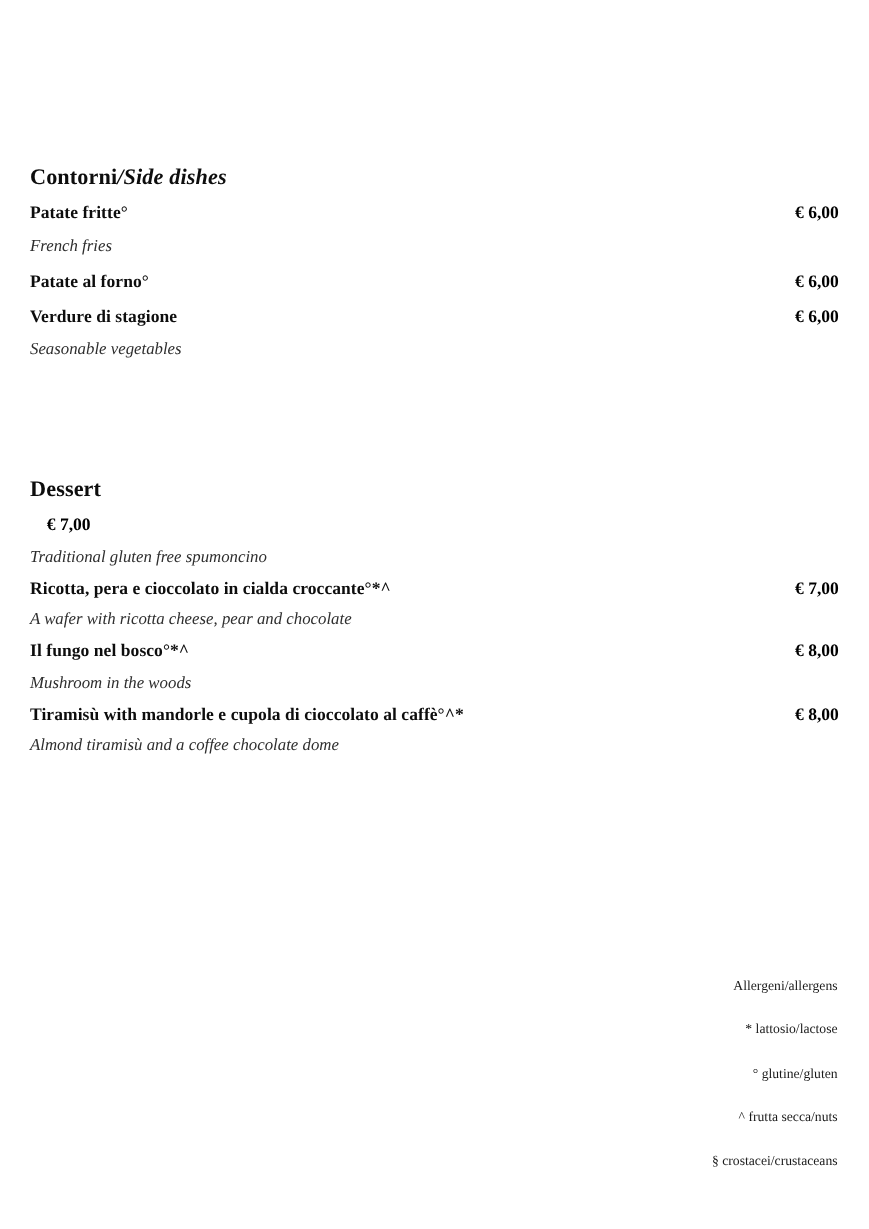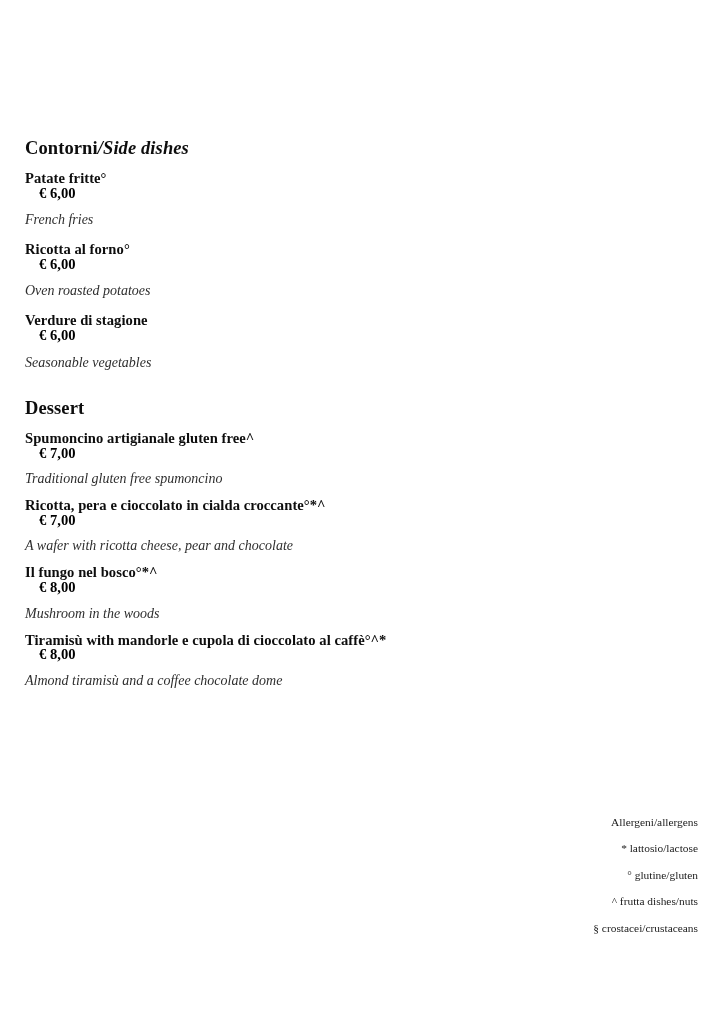--- a/index.html
+++ b/index.html
@@ -58,7 +58,6 @@
     align-items: baseline;
     justify-content: space-between;
     width: 100%;
-    flex-direction: column;
   }
   .item-name {
     font-size: 14.6px;

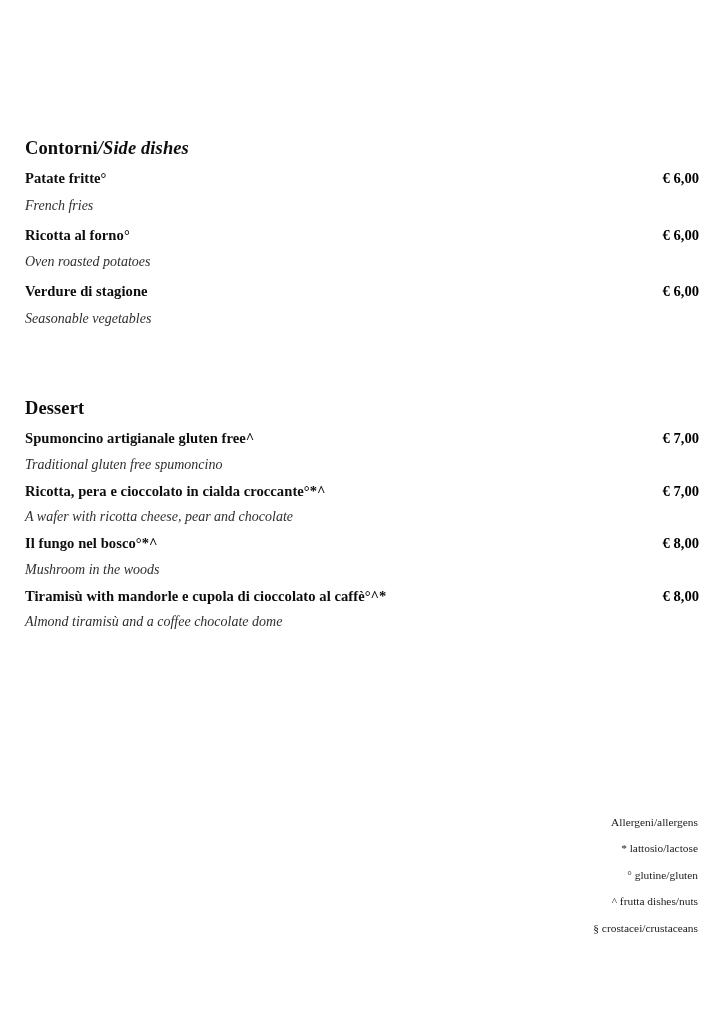--- a/index.html
+++ b/index.html
@@ -126,7 +126,7 @@
 
     <div class="item">
       <div class="item-row">
-        <span class="item-name">Ricotta al forno°</span>
+        <span class="item-name">Patate al forno°</span>
         <span class="item-price">€ 6,00</span>
       </div>
       <div class="item-desc">Oven roasted potatoes</div>

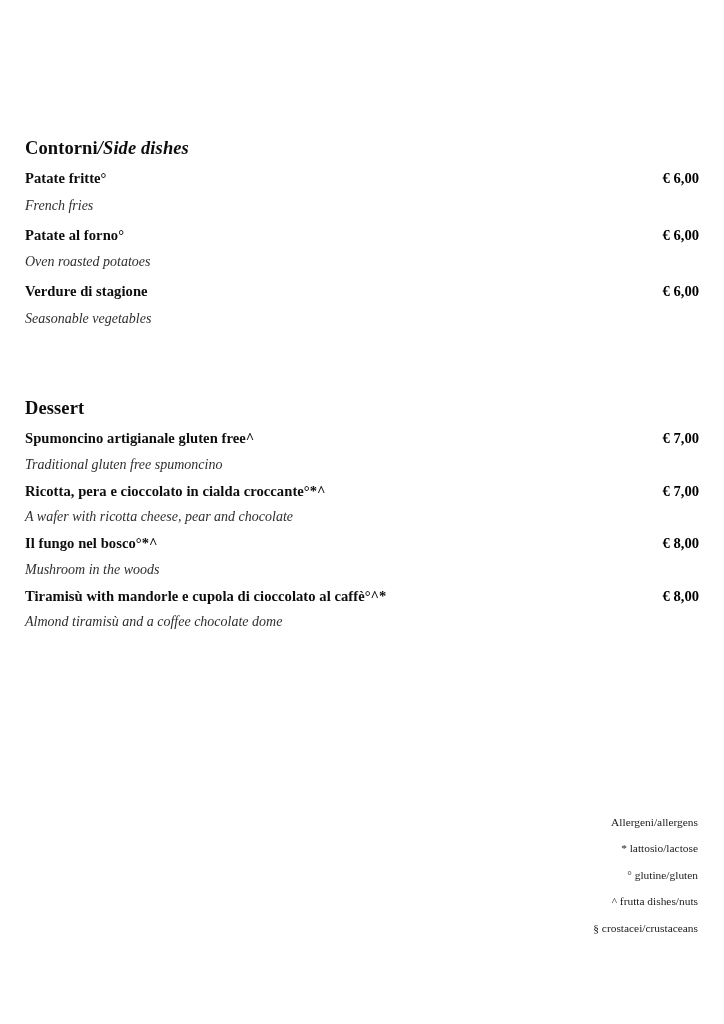--- a/index.html
+++ b/index.html
@@ -129,7 +129,6 @@
         <span class="item-name">Patate al forno°</span>
         <span class="item-price">€ 6,00</span>
       </div>
-      <div class="item-desc">Oven roasted potatoes</div>
     </div>
 
     <div class="item">

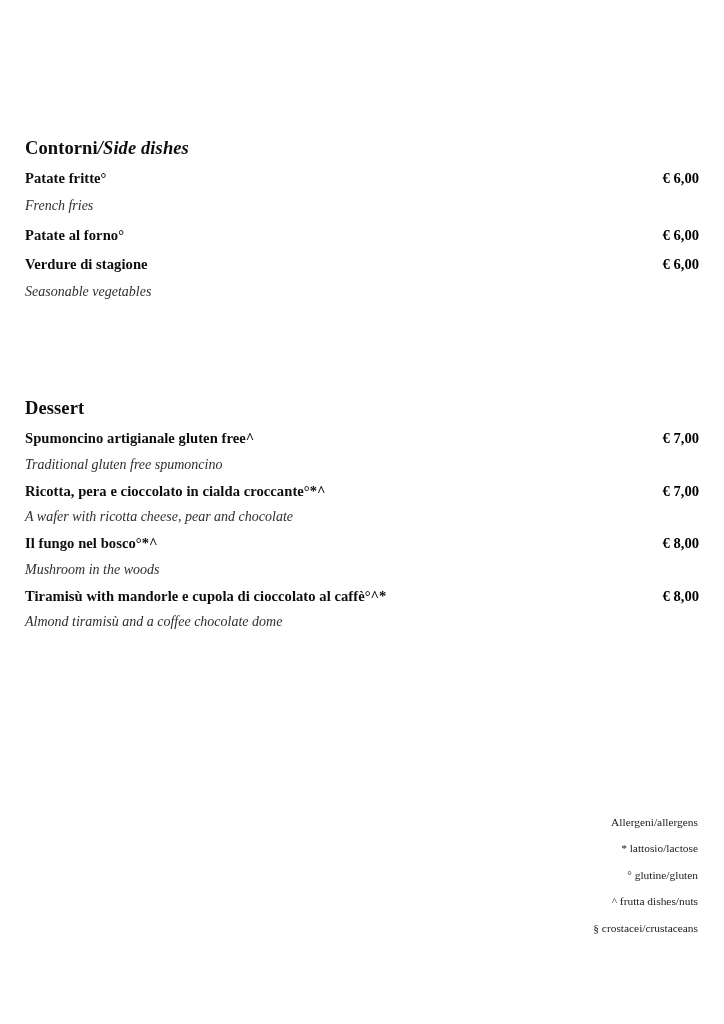--- a/index.html
+++ b/index.html
@@ -146,7 +146,6 @@
 
     <div class="item tight">
       <div class="item-row">
-        <span class="item-name">Spumoncino artigianale gluten free^</span>
         <span class="item-price">€ 7,00</span>
       </div>
       <div class="item-desc">Traditional gluten free spumoncino</div>

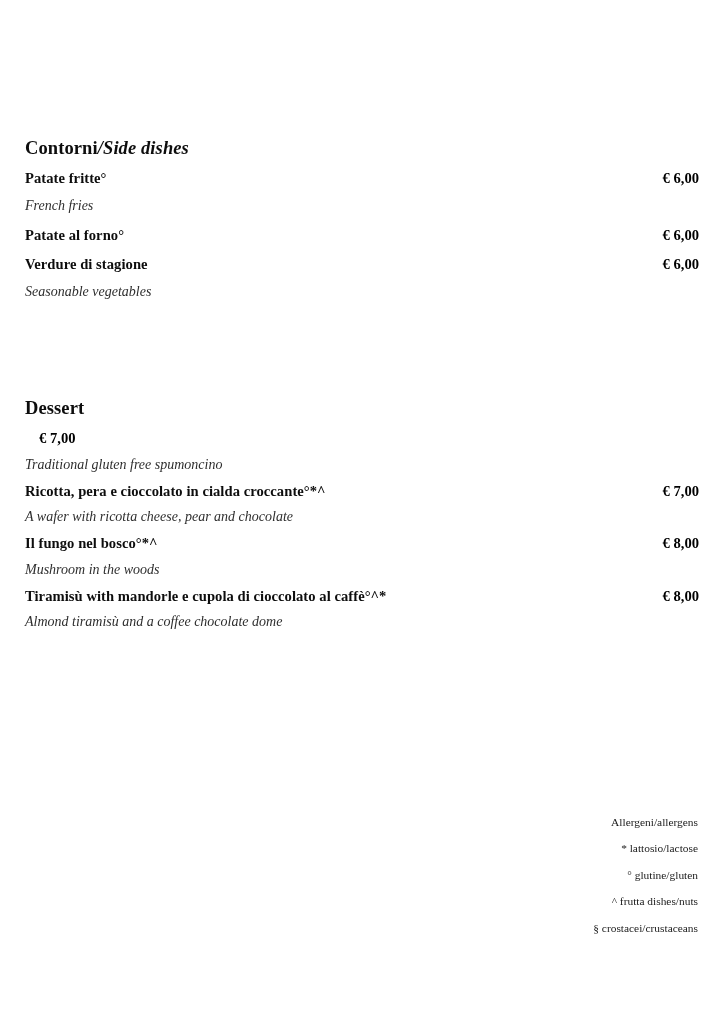--- a/index.html
+++ b/index.html
@@ -106,7 +106,7 @@
     color: #1a1a1a;
     white-space: nowrap;
   }
-  .legend-line + .legend-line { margin-top: 15px; }
+  .legend-line + .legend-line { margin-top: 25px; }
 </style>
 </head>
 <body>

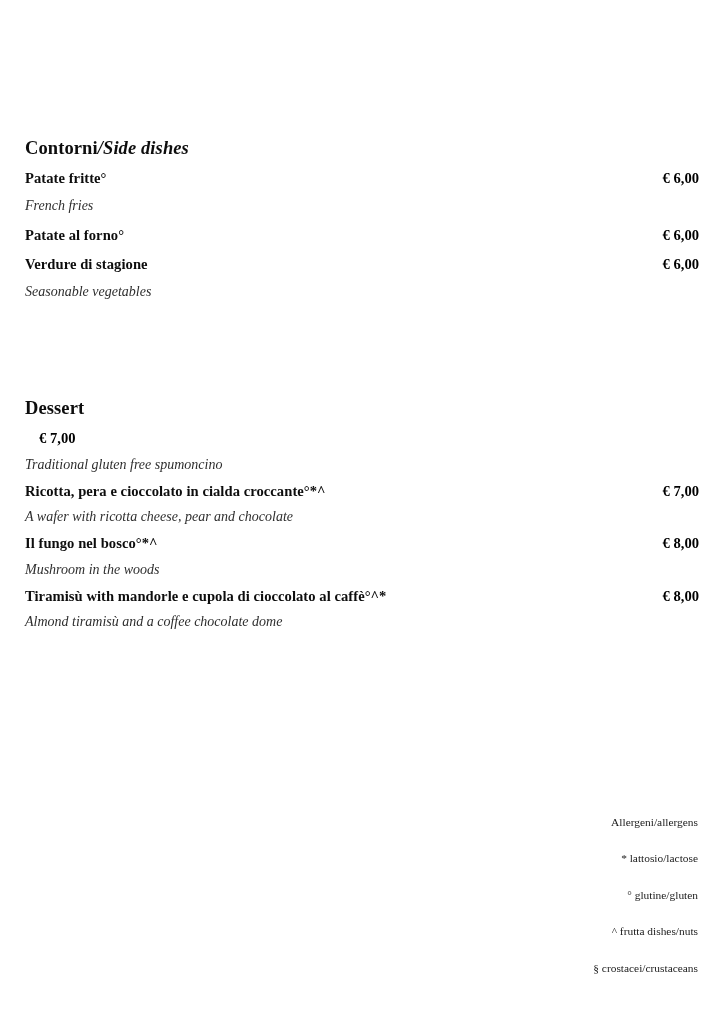--- a/index.html
+++ b/index.html
@@ -180,7 +180,7 @@
     <div class="legend-line">Allergeni/allergens</div>
     <div class="legend-line">* lattosio/lactose</div>
     <div class="legend-line">° glutine/gluten</div>
-    <div class="legend-line">^ frutta dishes/nuts</div>
+    <div class="legend-line">^ frutta secca/nuts</div>
     <div class="legend-line">§ crostacei/crustaceans</div>
   </div>
 

